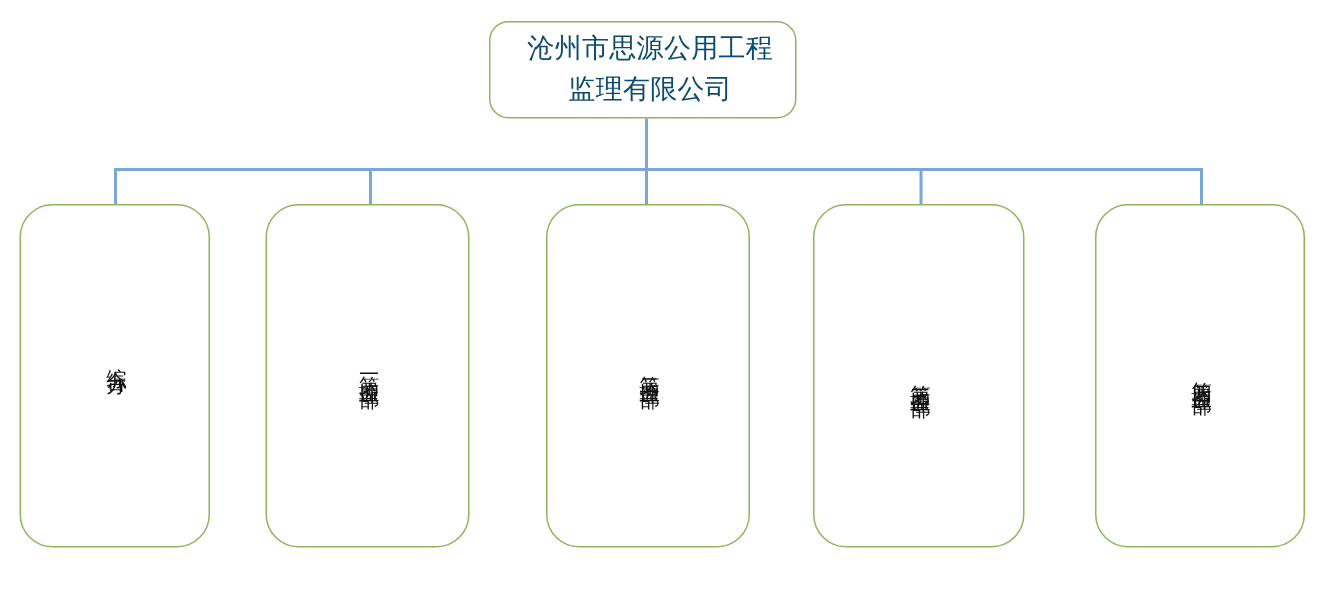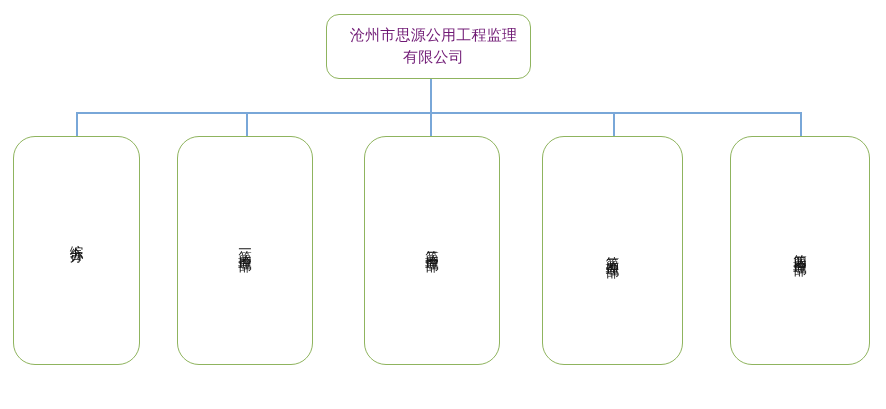--- a/index.html
+++ b/index.html
@@ -36,9 +36,9 @@
     justify-content: center;
   }
   .root-label {
-    font-size: 15px;
+    font-size: 18px;
     line-height: 1.45;
-    color: #701a75;
+    color: #0c4a6e;
     text-align: center;
     letter-spacing: 0.2px;
     width: 172px;

